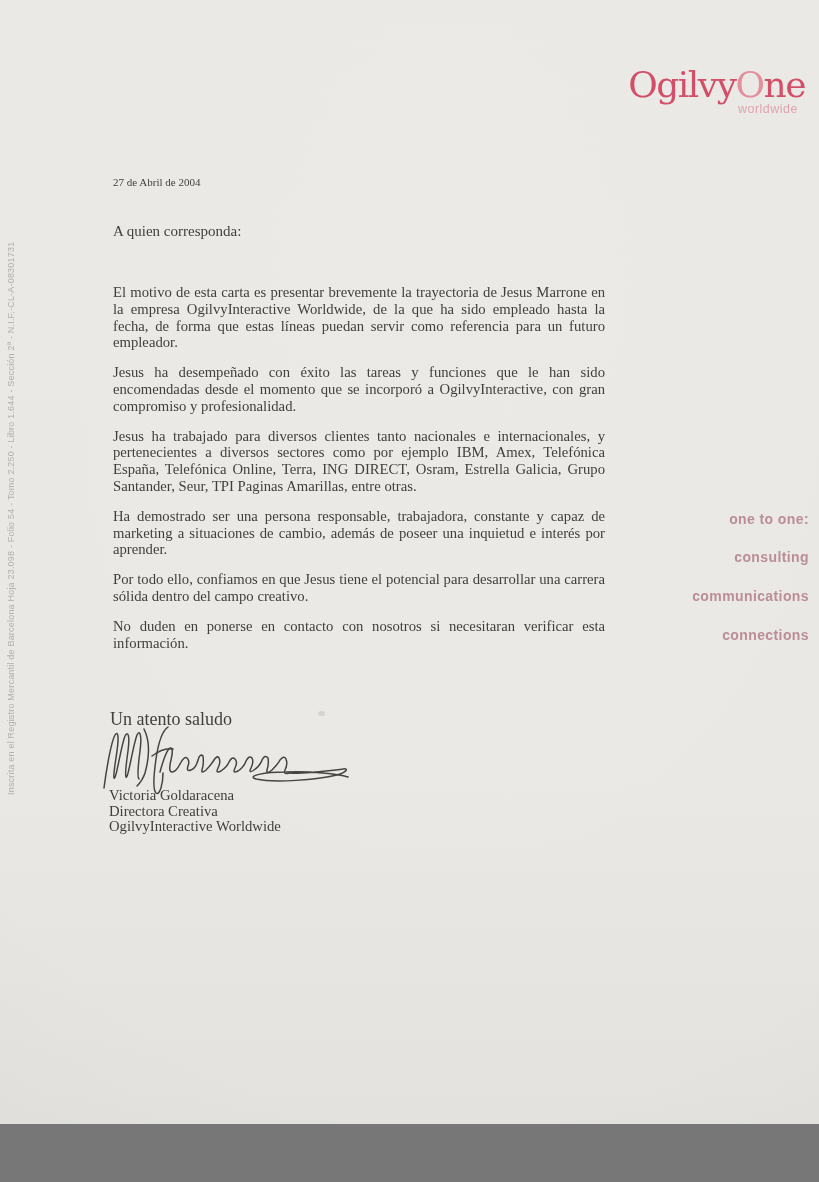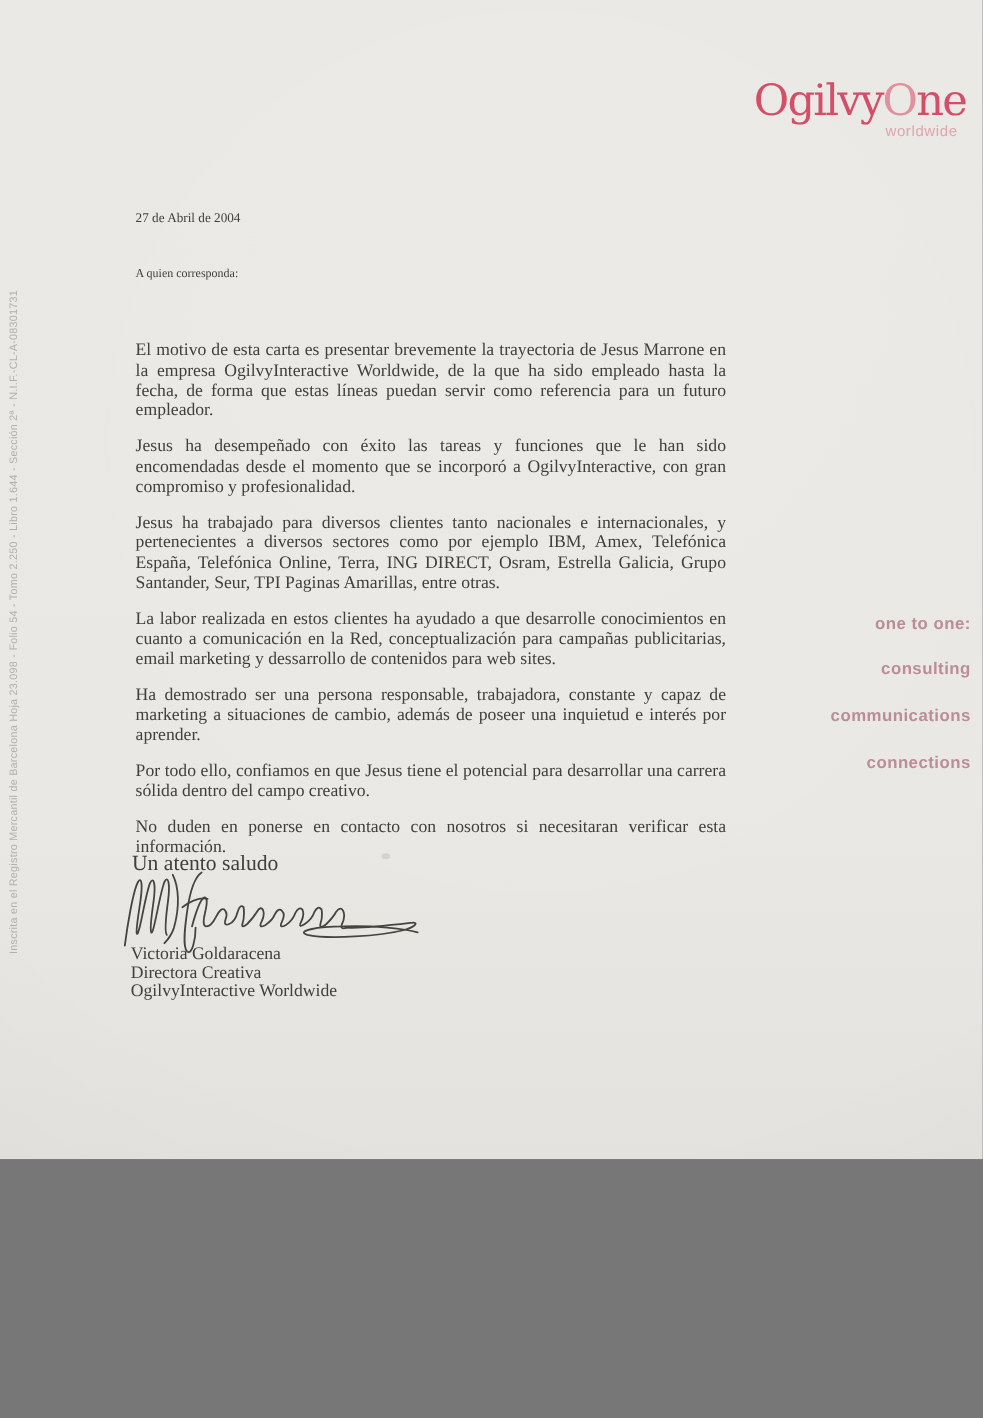--- a/index.html
+++ b/index.html
@@ -5,7 +5,7 @@
   html,body{margin:0;padding:0;background:#777;}
   .page{
     position:relative;
-    width:819px;height:966px;
+    width:819px;height:1124px;
     margin:0 auto;
     overflow:hidden;
     background:

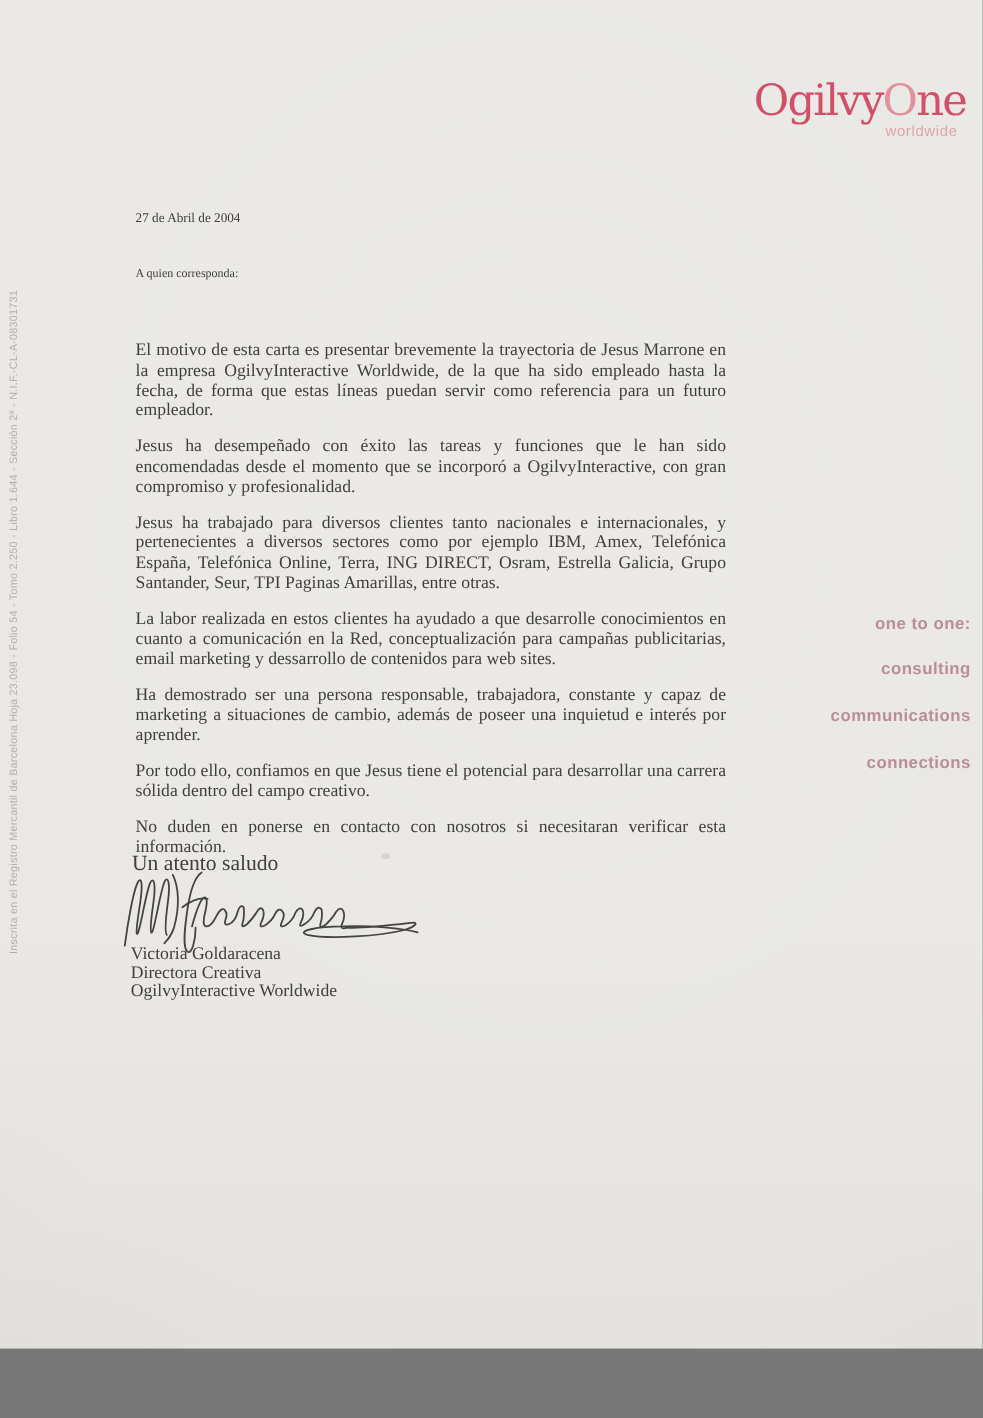--- a/index.html
+++ b/index.html
@@ -31,7 +31,7 @@
   }
   
   .date{position:absolute; left:113px; top:176px; font-size:11px;}
-  .salutation{position:absolute; left:113px; top:223px; font-size:10px;}
+  .salutation{position:absolute; left:113px; top:223px; font-size:15px;}
   .body-block{
     position:absolute; left:113px; top:284px; width:492px;
   }

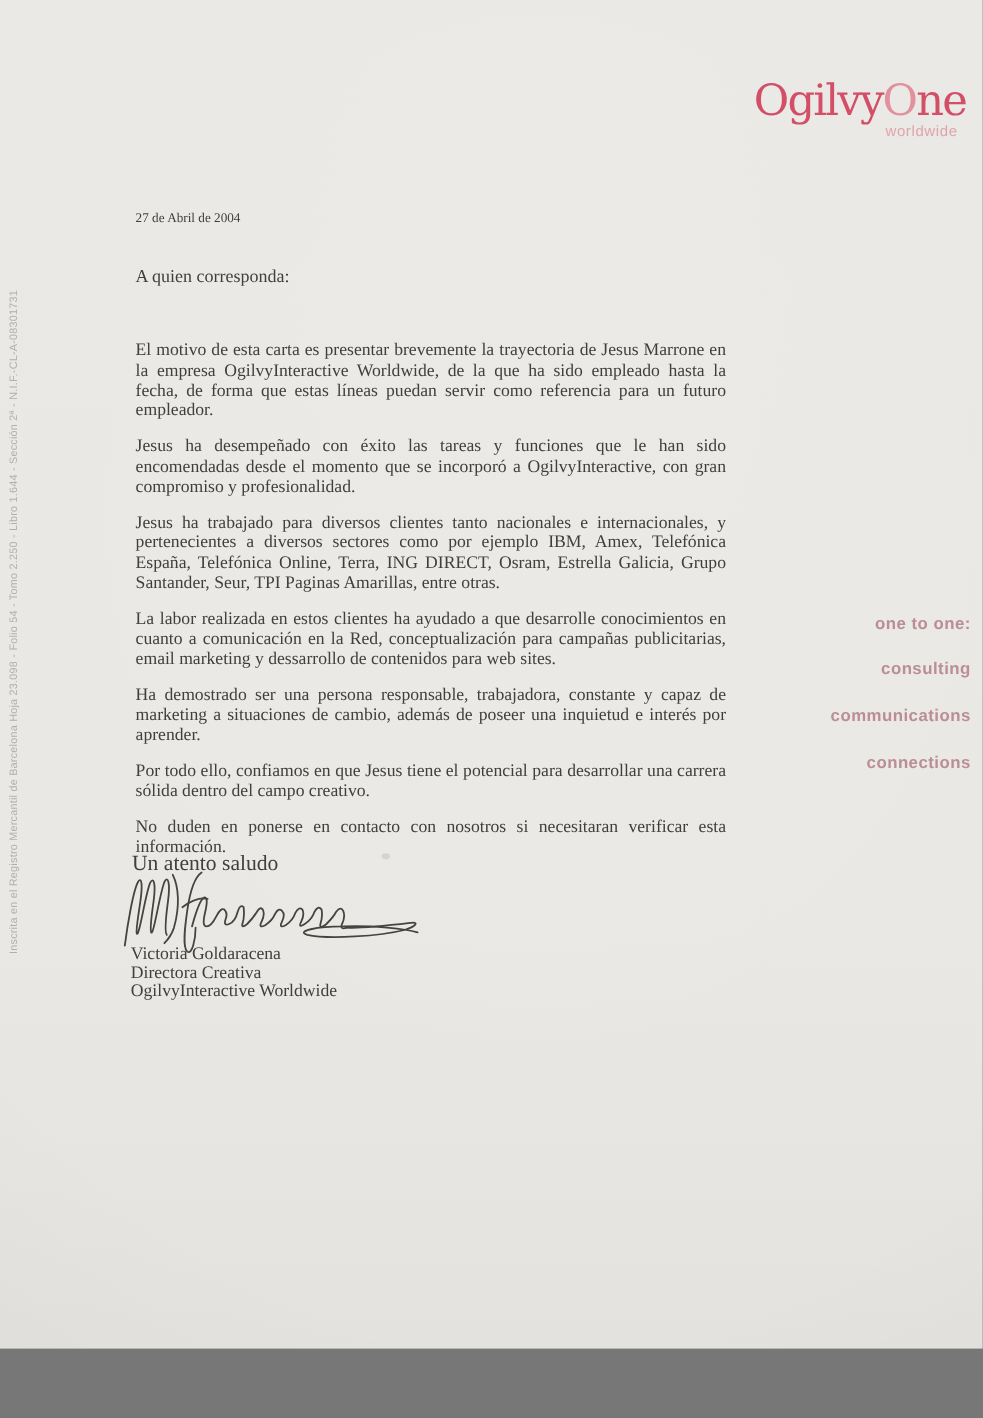--- a/index.html
+++ b/index.html
@@ -95,7 +95,6 @@
     <p>El motivo de esta carta es presentar brevemente la trayectoria de Jesus Marrone en la empresa OgilvyInteractive Worldwide, de la que ha sido empleado hasta la fecha, de forma que estas líneas puedan servir como referencia para un futuro empleador.</p>
     <p>Jesus ha desempeñado con éxito las tareas y funciones que le han sido encomendadas desde el momento que se incorporó a OgilvyInteractive, con gran compromiso y profesionalidad.</p>
     <p>Jesus ha trabajado para diversos clientes tanto nacionales e internacionales, y pertenecientes a diversos sectores como por ejemplo IBM, Amex, Telefónica España, Telefónica Online, Terra, ING DIRECT, Osram, Estrella Galicia, Grupo Santander, Seur, TPI Paginas Amarillas, entre otras.</p>
-    <p>La labor realizada en estos clientes ha ayudado a que desarrolle conocimientos en cuanto a comunicación en la Red, conceptualización para campañas publicitarias, email marketing y dessarrollo de contenidos para web sites.</p>
     <p>Ha demostrado ser una persona responsable, trabajadora, constante y capaz de marketing a situaciones de cambio, además de poseer una inquietud e interés por aprender.</p>
     <p>Por todo ello, confiamos en que Jesus tiene el potencial para desarrollar una carrera sólida dentro del campo creativo.</p>
     <p>No duden en ponerse en contacto con nosotros si necesitaran verificar esta información.</p>

